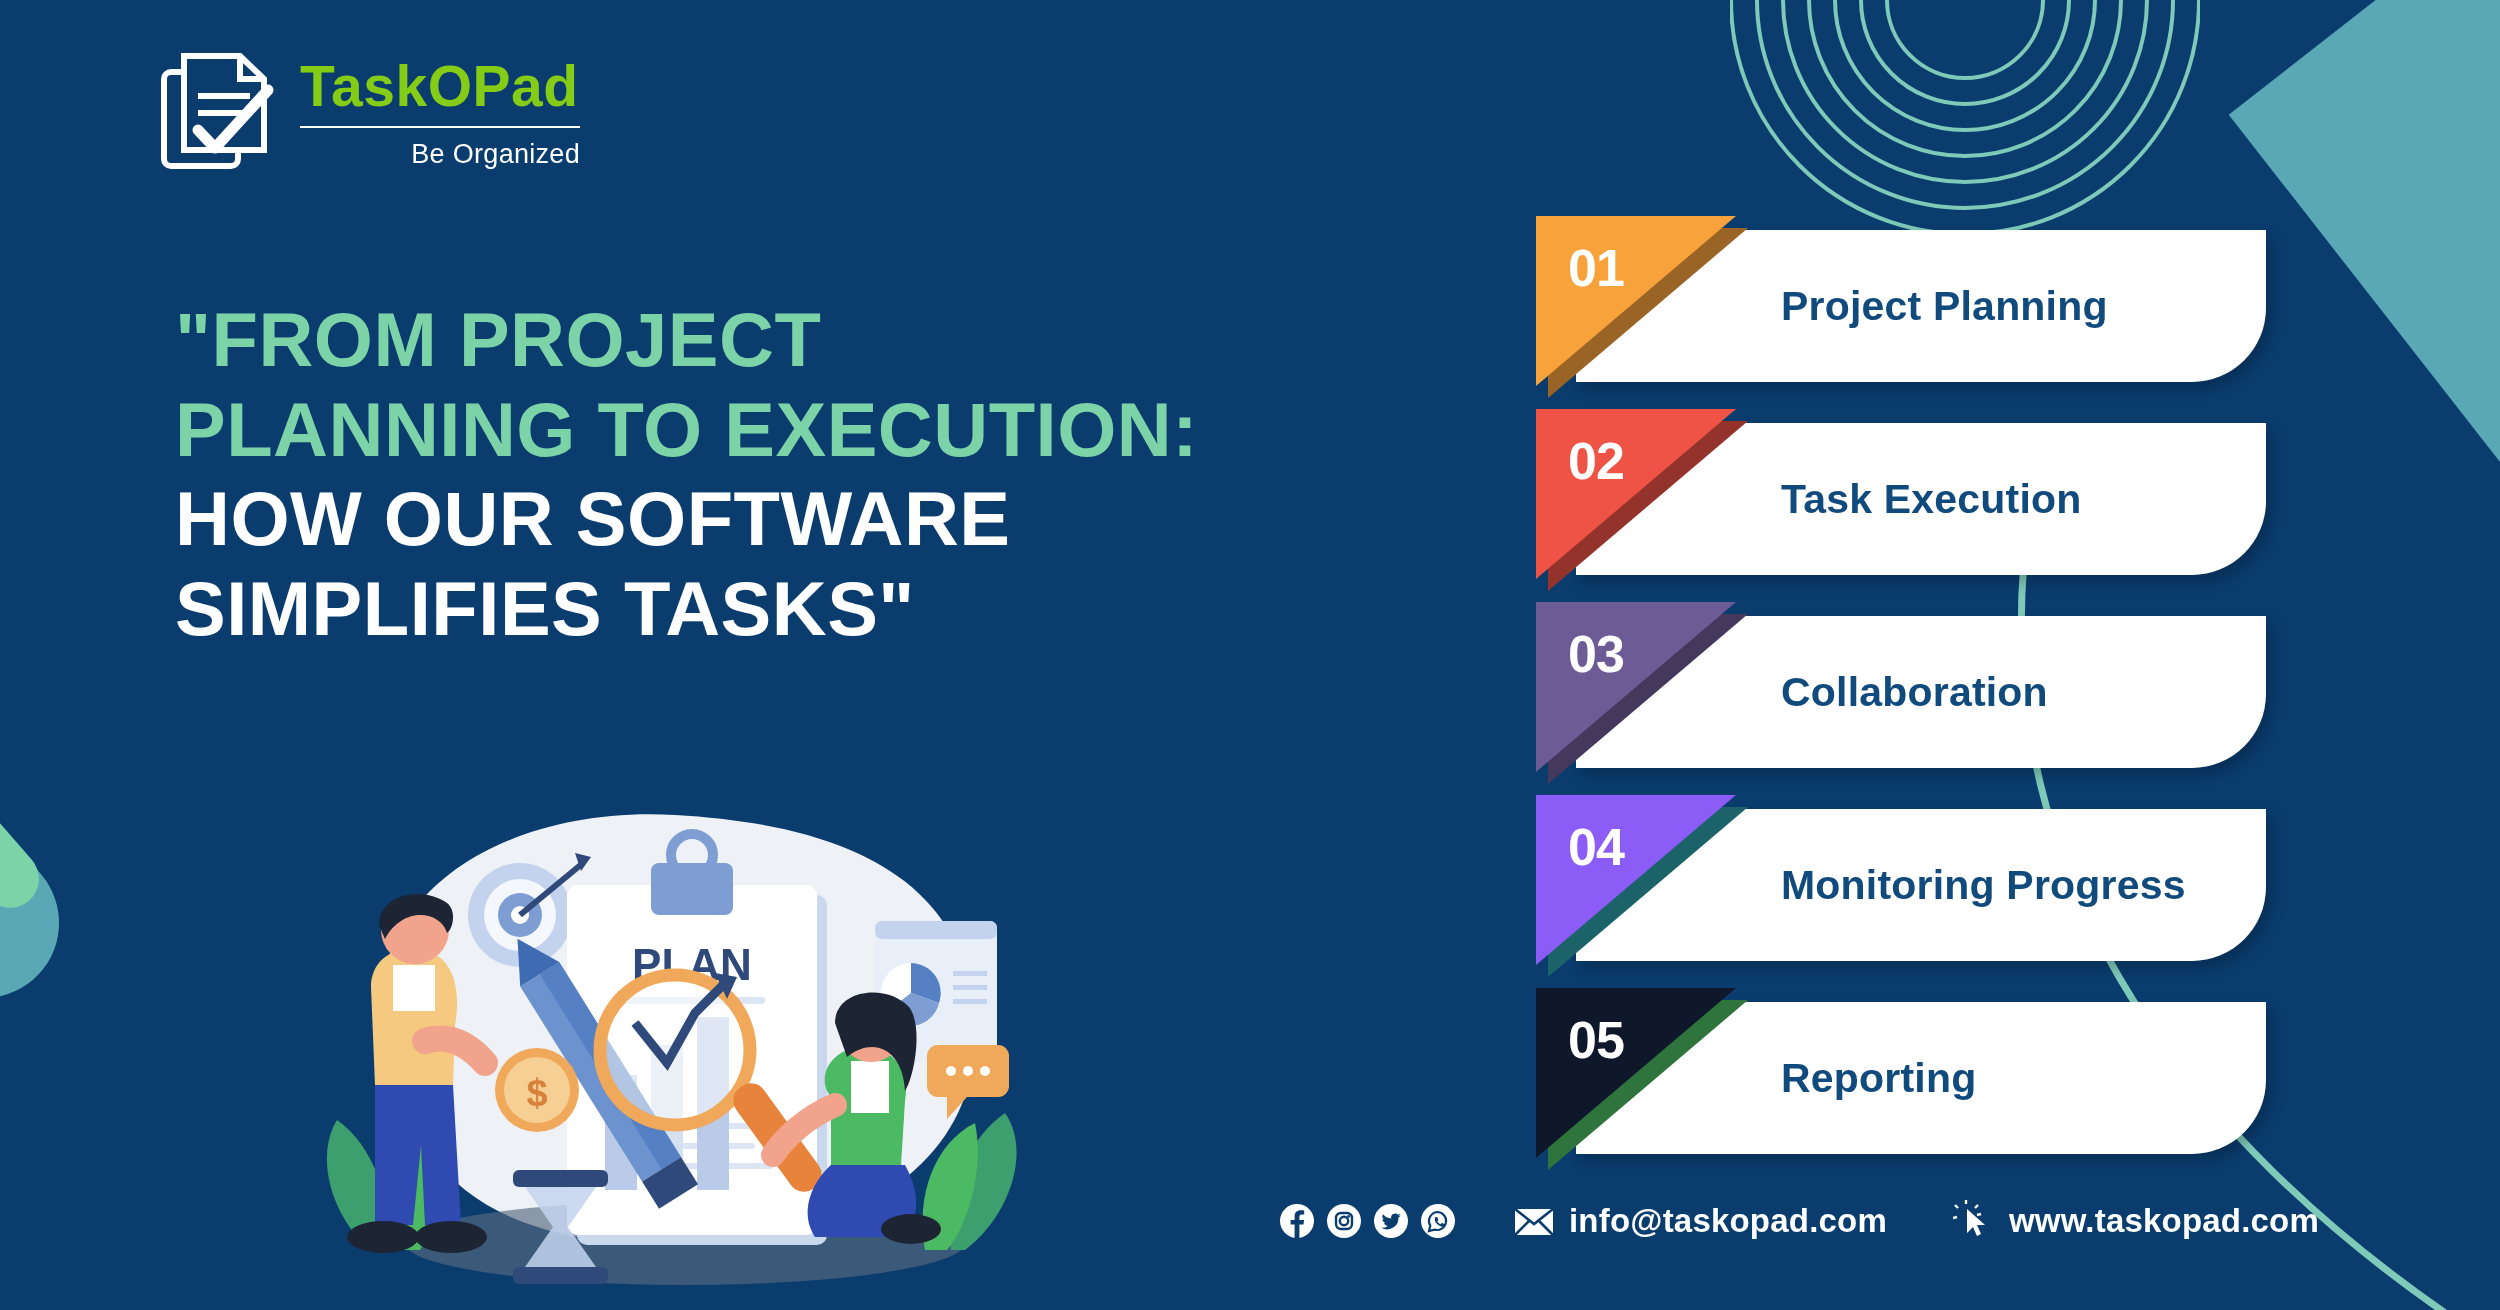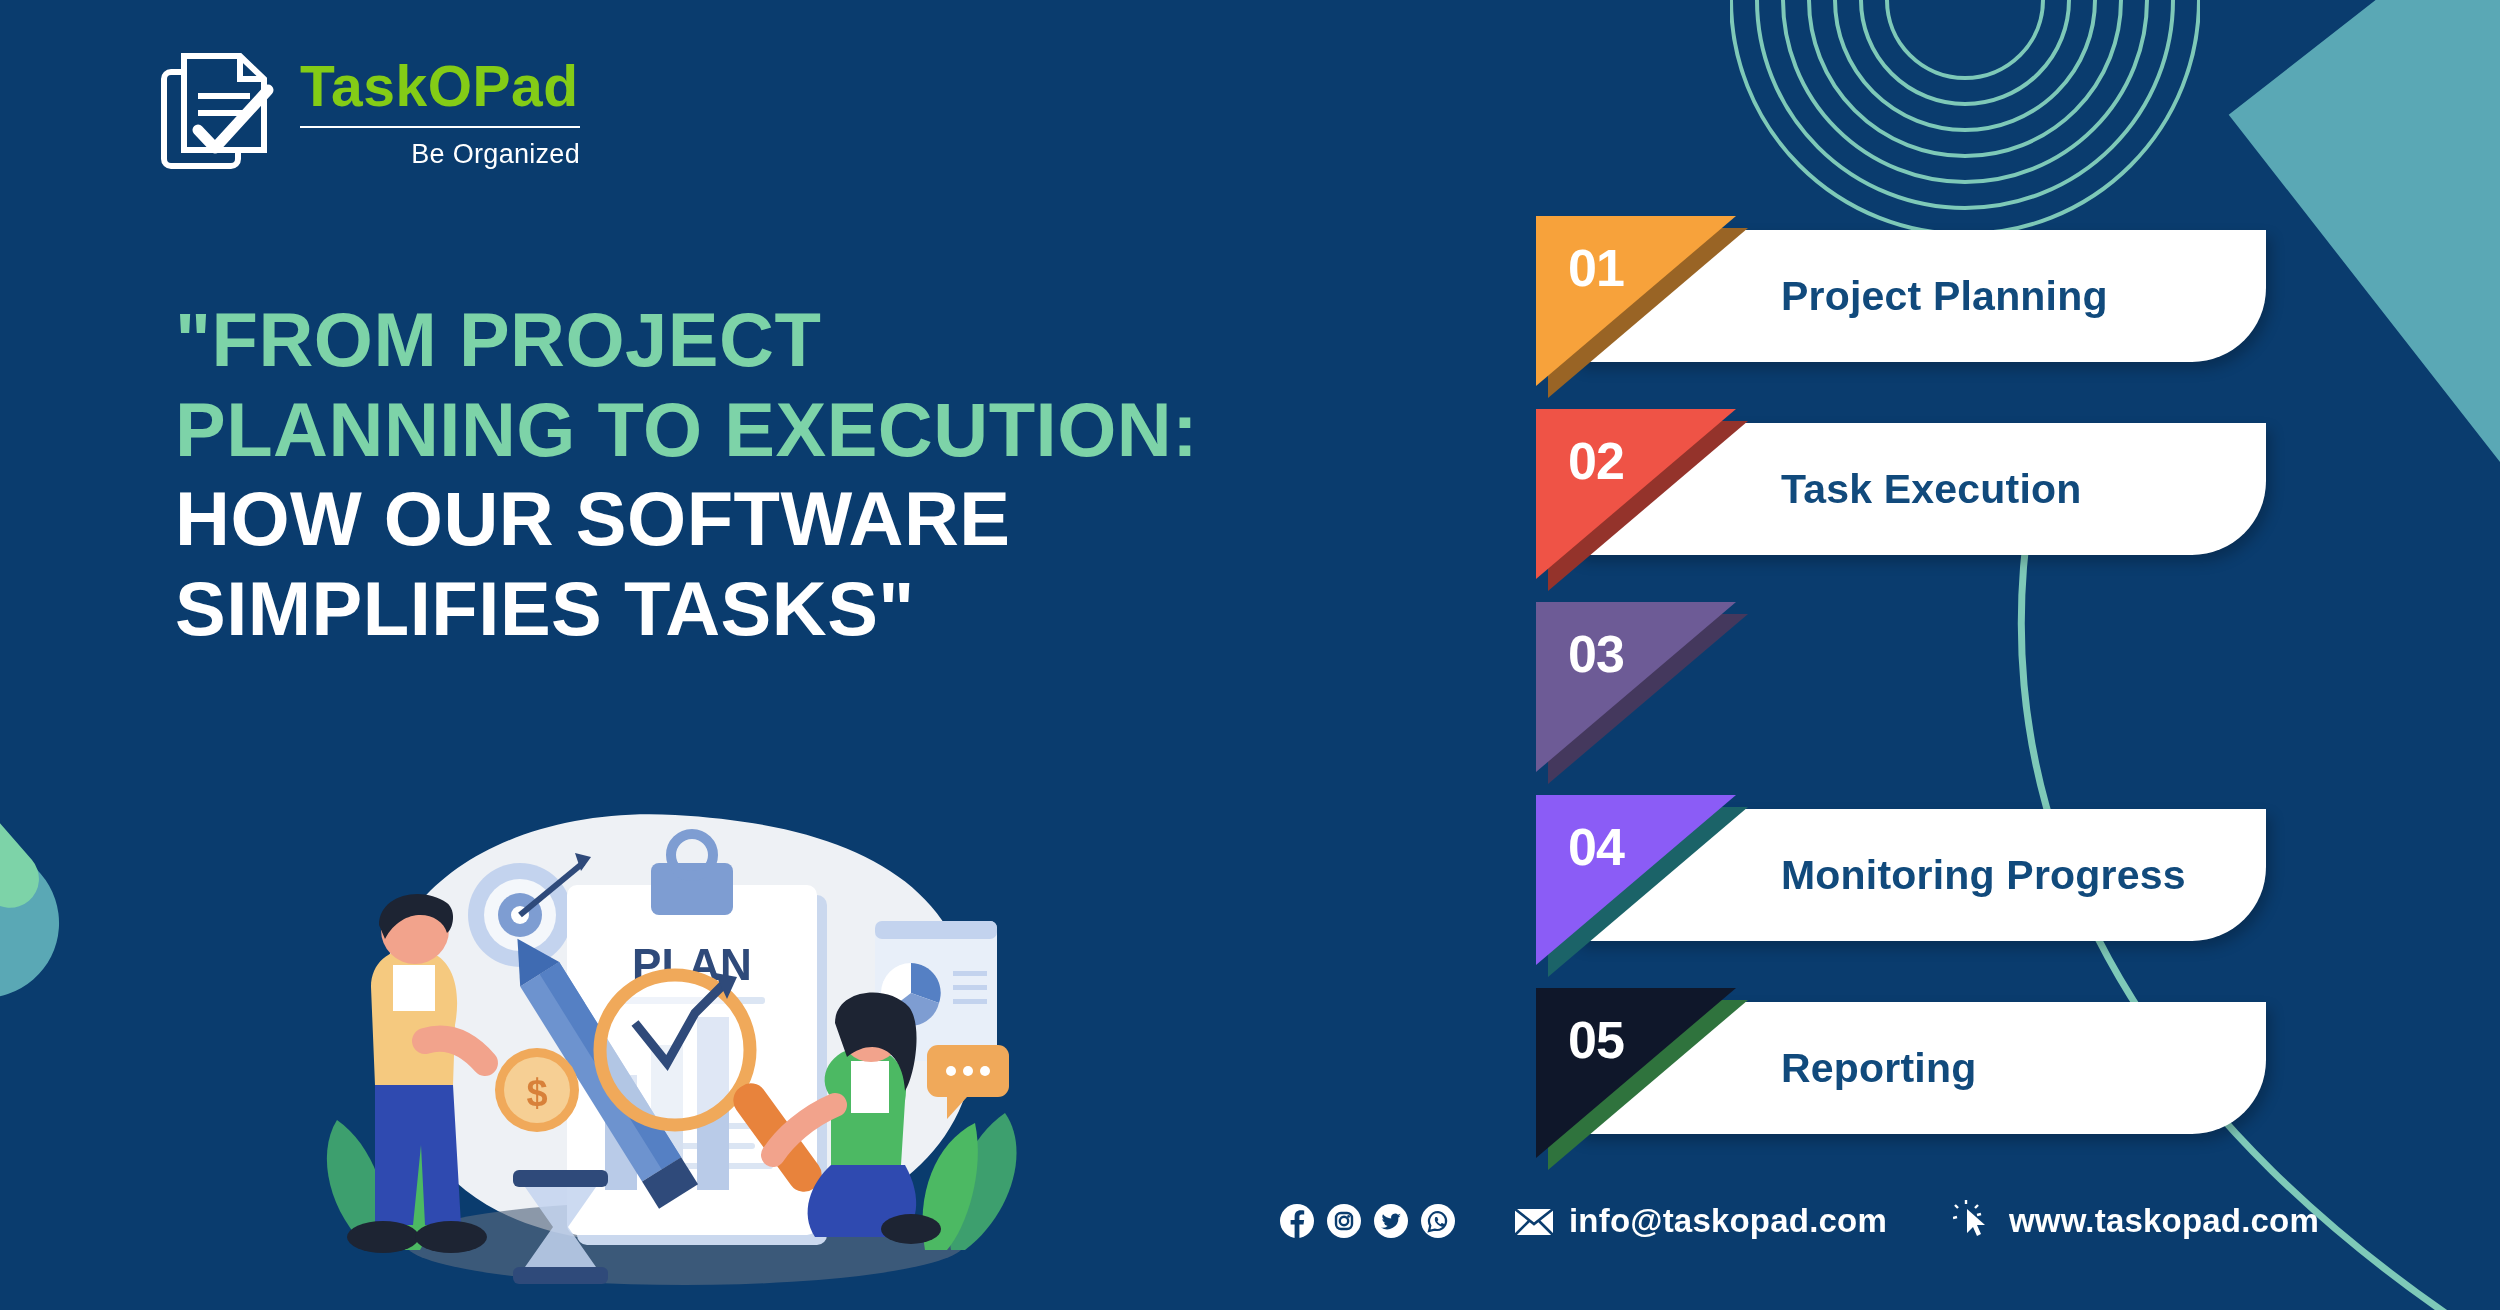--- a/index.html
+++ b/index.html
@@ -78,7 +78,7 @@
 
   .step-card {
     position:absolute; left:40px; top:14px;
-    width:690px; height:132px;
+    width:690px; height:152px;
     background:#ffffff;
     border-radius:0 0 74px 0;
     box-shadow:5px 7px 14px rgba(0,0,0,0.23);

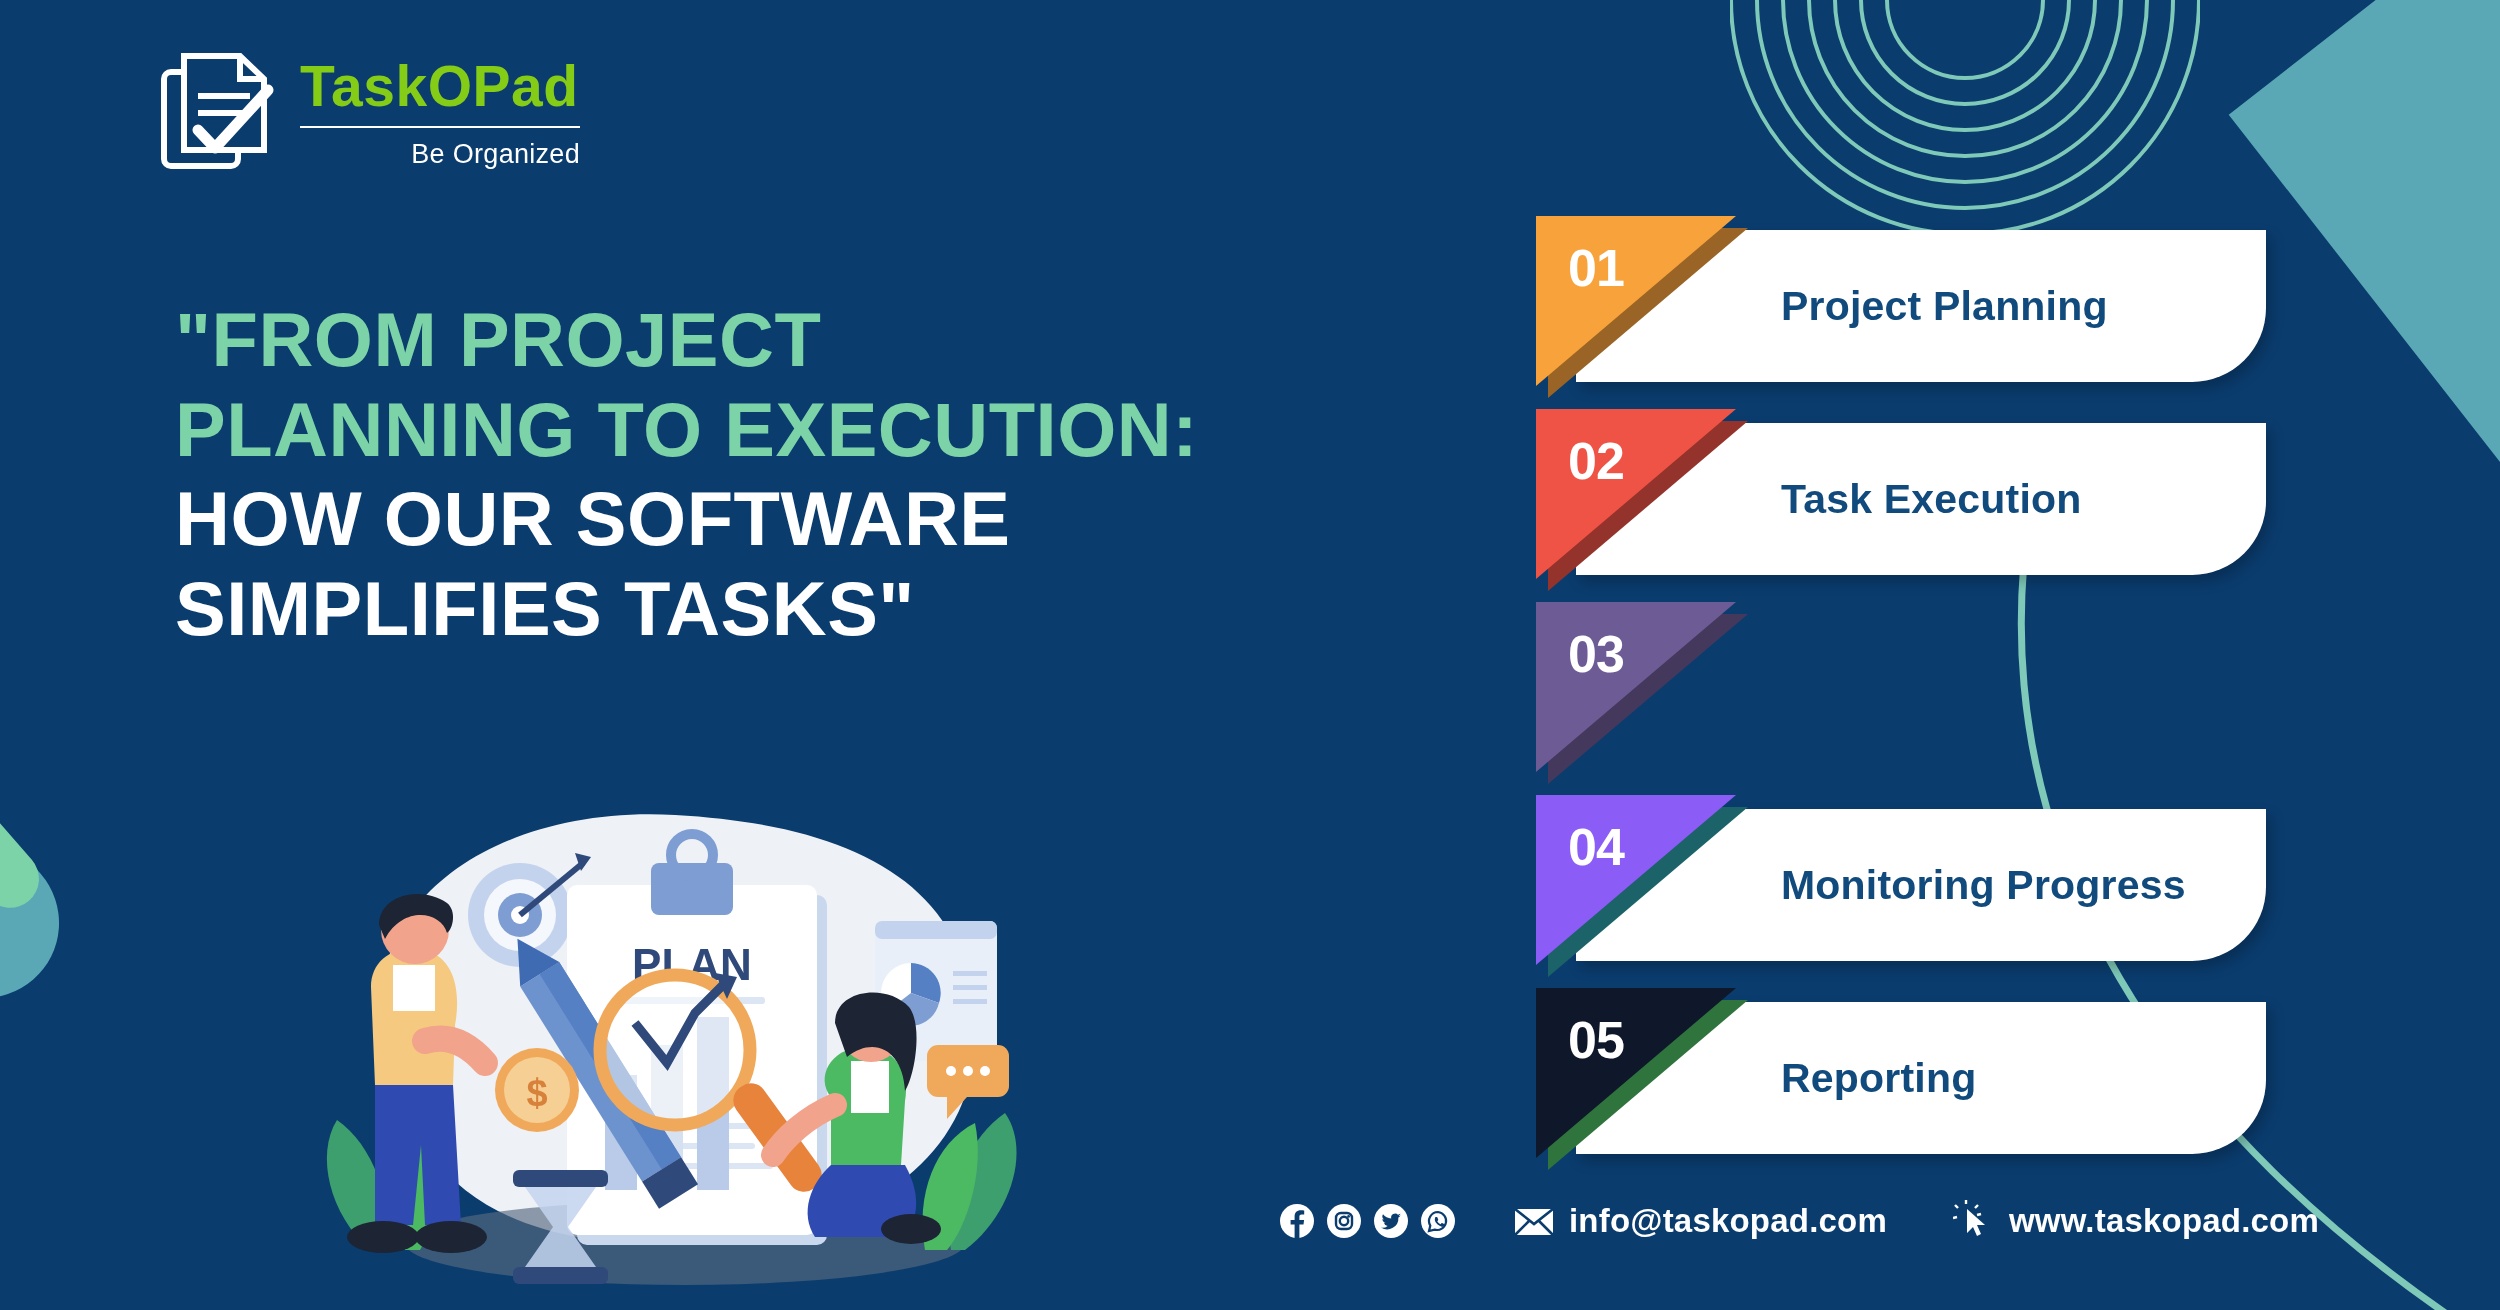--- a/index.html
+++ b/index.html
@@ -290,6 +290,9 @@
   </div>
 
   <div class="step">
+    <div class="step-card">
+      <span class="step-label">Collaboration</span>
+    </div>
     <div class="step-badge-shadow" style="background: rgb(109, 91, 150);"></div>
     <div class="step-badge" style="background: rgb(109, 91, 150);">
       <span class="step-num">03</span>

